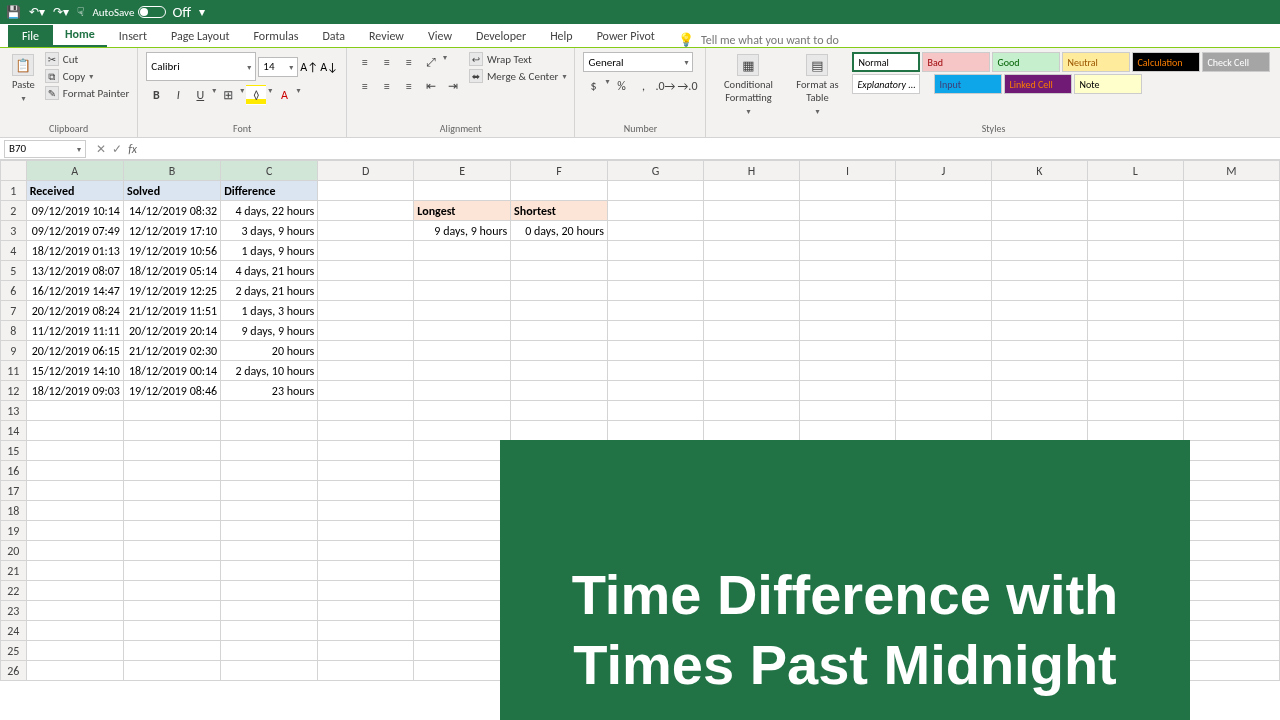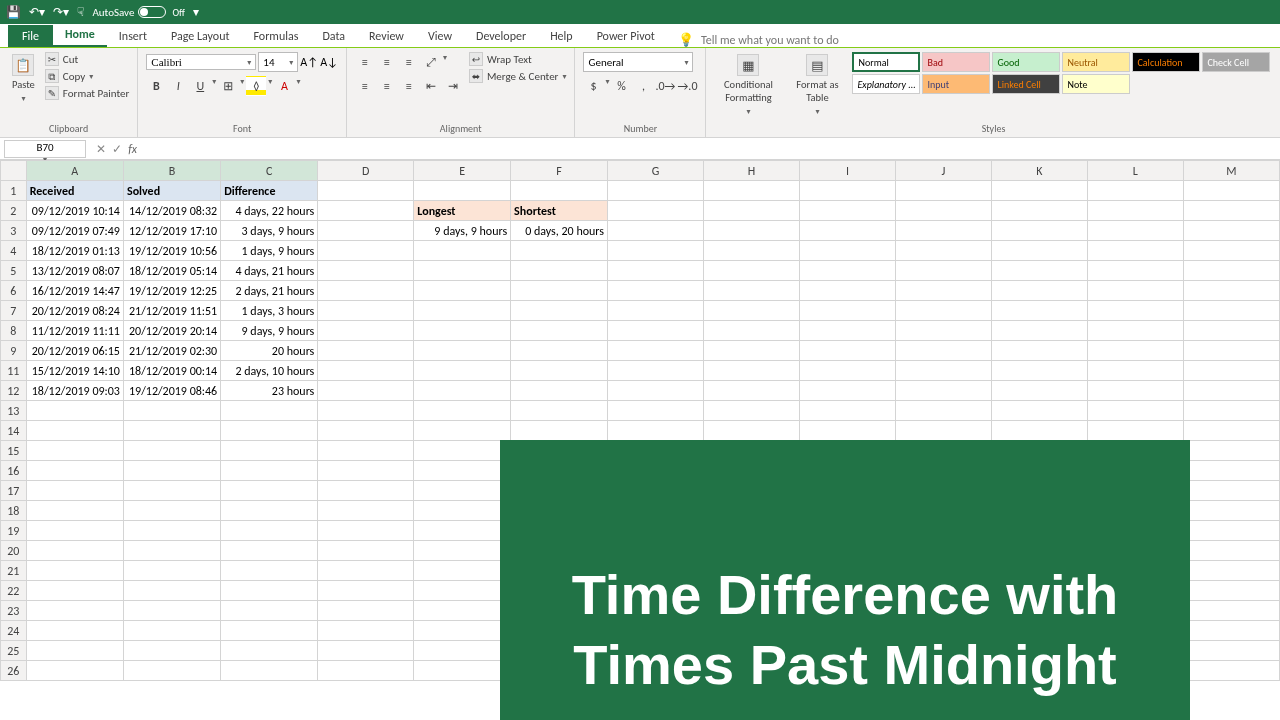--- a/index.html
+++ b/index.html
@@ -13,7 +13,7 @@
 .titlebar .autosave { display: flex; align-items: center; gap: 4px; font-size: 11px; }
 .titlebar .toggle { width: 28px; height: 12px; border: 1px solid #fff; border-radius: 6px; display: inline-block; position: relative; }
 .titlebar .toggle::after { content: ""; width: 8px; height: 8px; background: #fff; border-radius: 50%; position: absolute; left: 1px; top: 1px; }
-.titlebar .toggle-label { font-size: 10px; margin-left: 2px; }
+.titlebar .toggle-label { font-size: 15px; margin-left: 2px; }
 
 
 .ribbon-tabs { height: 24px; background: #fff; border-bottom: 1px solid #84cc16; display: flex; align-items: flex-end; padding-left: 8px; gap: 0; }

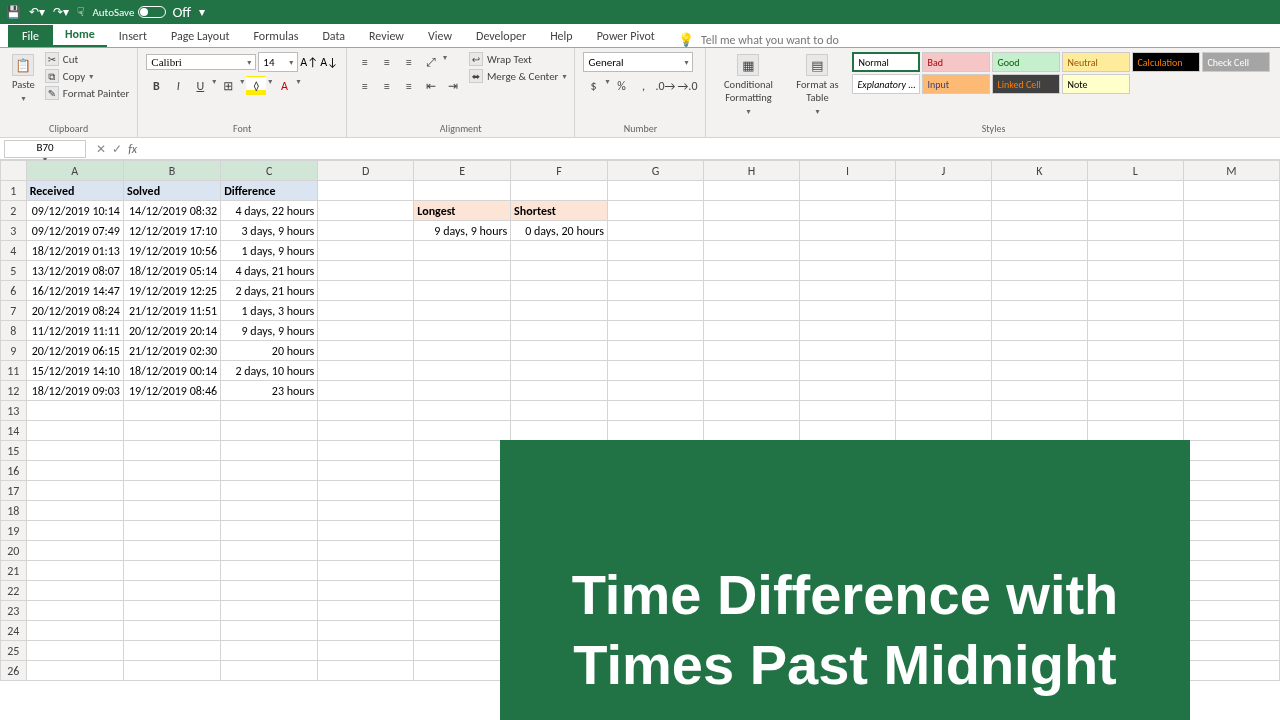--- a/index.html
+++ b/index.html
@@ -33,7 +33,7 @@
 .mini { display: flex; flex-direction: column; gap: 3px; }
 .mini-row { display: flex; align-items: center; gap: 4px; font-size: 11px; color: #444; white-space: nowrap; }
 .mini-row .sq { width: 14px; height: 14px; background: #e8e8e8; border: 1px solid #ccc; display: inline-flex; align-items: center; justify-content: center; font-size: 10px; }
-.font-sel { width: 110px; height: 16px; border: 1px solid #bbb; background: #fff; padding: 4px 4px; font-size: 11px; display: flex; align-items: center; justify-content: space-between; font-family: Liberation Serif, serif; }
+.font-sel { width: 110px; height: 29px; border: 1px solid #bbb; background: #fff; padding: 4px 4px; font-size: 11px; display: flex; align-items: center; justify-content: space-between; }
 .size-sel { width: 40px; height: 20px; border: 1px solid #bbb; background: #fff; padding: 0 4px; font-size: 11px; display: flex; align-items: center; justify-content: space-between; }
 .btn-row { display: flex; gap: 2px; }
 .btn-row .b { width: 20px; height: 20px; display: flex; align-items: center; justify-content: center; font-size: 12px; color: #444; border: 1px solid transparent; }

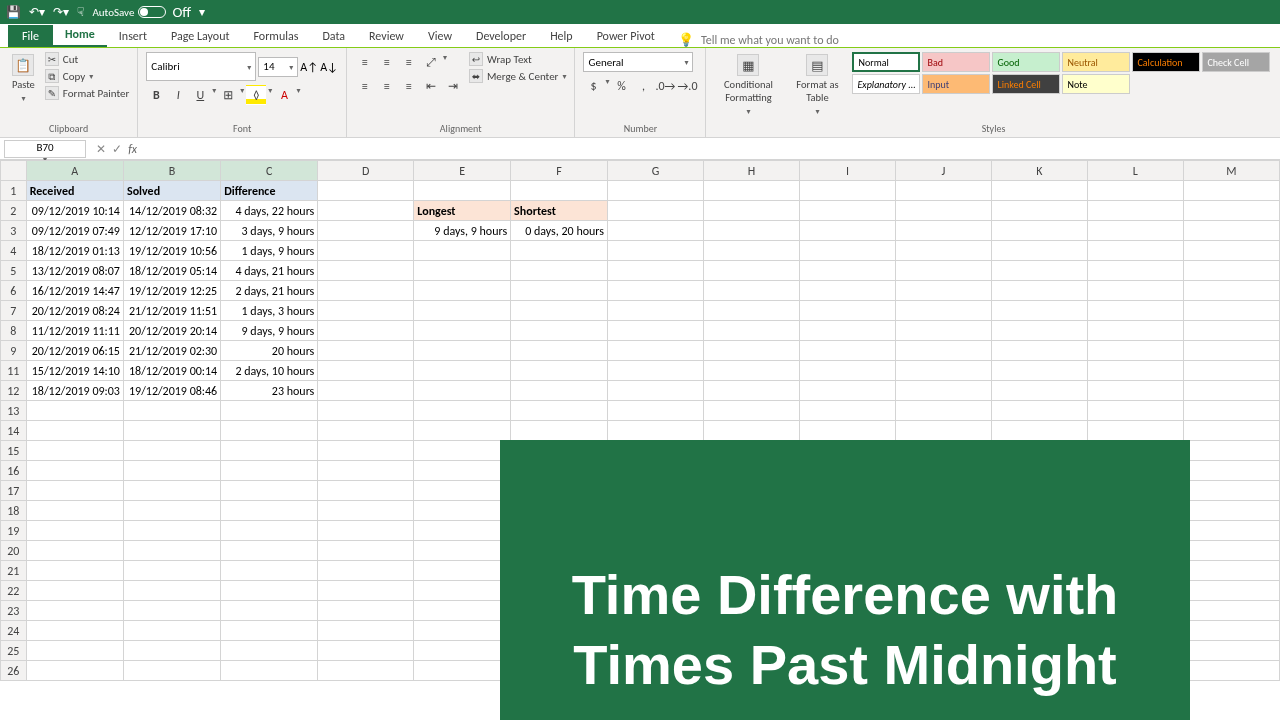--- a/index.html
+++ b/index.html
@@ -46,7 +46,7 @@
 .cs-calc { background: #000000; color: #fa7d00; }
 .cs-check { background: #a5a5a5; color: #fff; }
 .cs-explan { font-style: italic; }
-.cs-input { background: #fdba74; color: #3f3f76; }
+.cs-input { background: #0ea5e9; color: #3f3f76; margin-left: 12px; }
 .cs-linked { background: #404040; color: #fa7d00; }
 .cs-note { background: #ffffcc; }
 .numfmt { width: 110px; height: 20px; border: 1px solid #bbb; background: #fff; font-size: 11px; padding: 0 4px; display: flex; align-items: center; justify-content: space-between; }

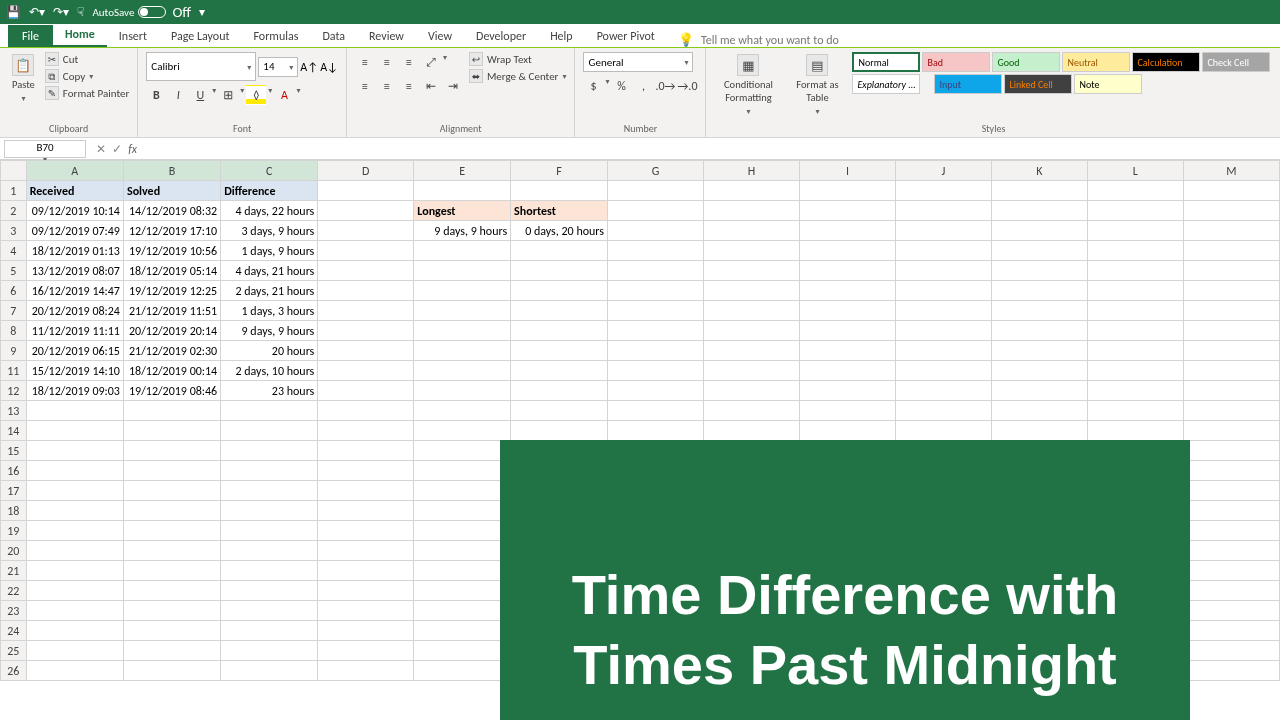--- a/index.html
+++ b/index.html
@@ -47,7 +47,7 @@
 .cs-check { background: #a5a5a5; color: #fff; }
 .cs-explan { font-style: italic; }
 .cs-input { background: #0ea5e9; color: #3f3f76; margin-left: 12px; }
-.cs-linked { background: #404040; color: #fa7d00; }
+.cs-linked { background: #701a75; color: #fa7d00; }
 .cs-note { background: #ffffcc; }
 .numfmt { width: 110px; height: 20px; border: 1px solid #bbb; background: #fff; font-size: 11px; padding: 0 4px; display: flex; align-items: center; justify-content: space-between; }
 

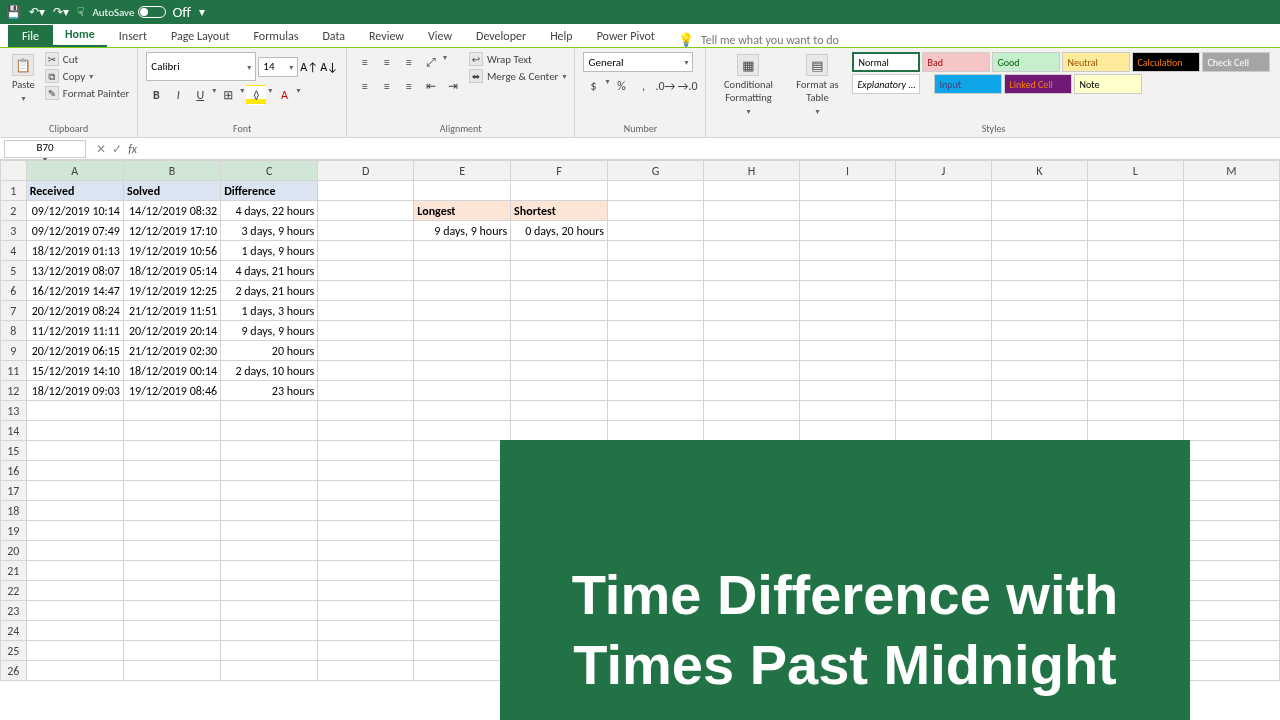--- a/index.html
+++ b/index.html
@@ -53,7 +53,7 @@
 
 
 .formula-bar { height: 22px; border-bottom: 1px solid #d4d4d4; display: flex; align-items: center; background: #fff; }
-.name-box { width: 82px; border: 1px solid #ccc; margin: 1px 4px; padding: 0 4px; height: 18px; font-size: 11px; display: flex; align-items: center; justify-content: space-between; flex-direction: column; }
+.name-box { width: 82px; border: 1px solid #ccc; margin: 1px 4px; padding: 0 4px; height: 18px; font-size: 11px; display: flex; align-items: center; justify-content: space-between; }
 .fx-btns { display: flex; gap: 6px; color: #888; padding: 0 6px; font-size: 12px; }
 .fx-label { font-style: italic; color: #666; padding-right: 6px; }
 .formula-input { flex: 1; border: none; font-size: 12px; padding: 0 4px; }

